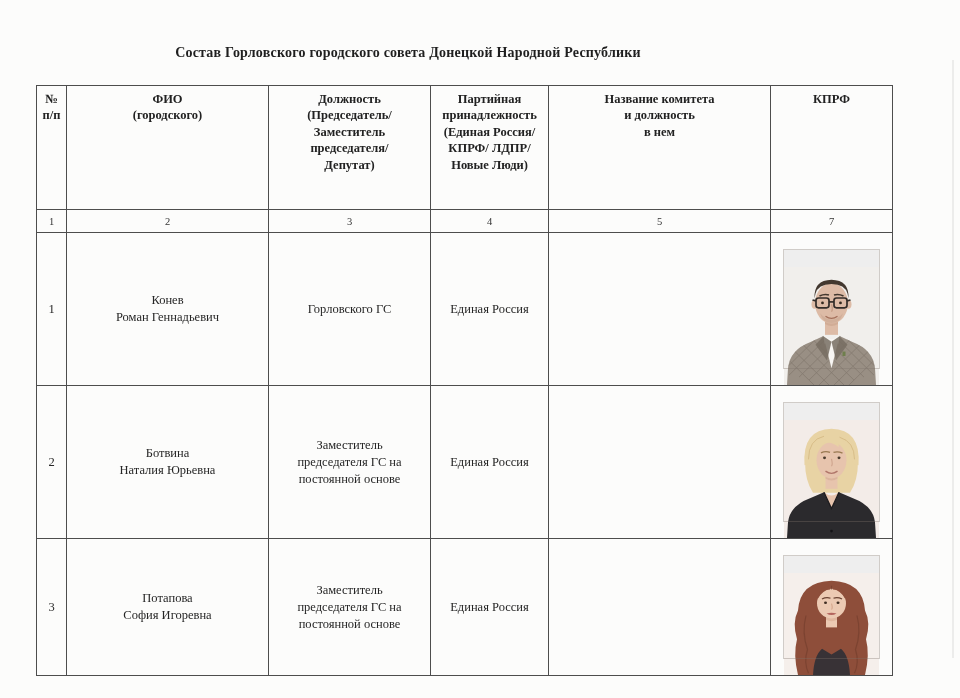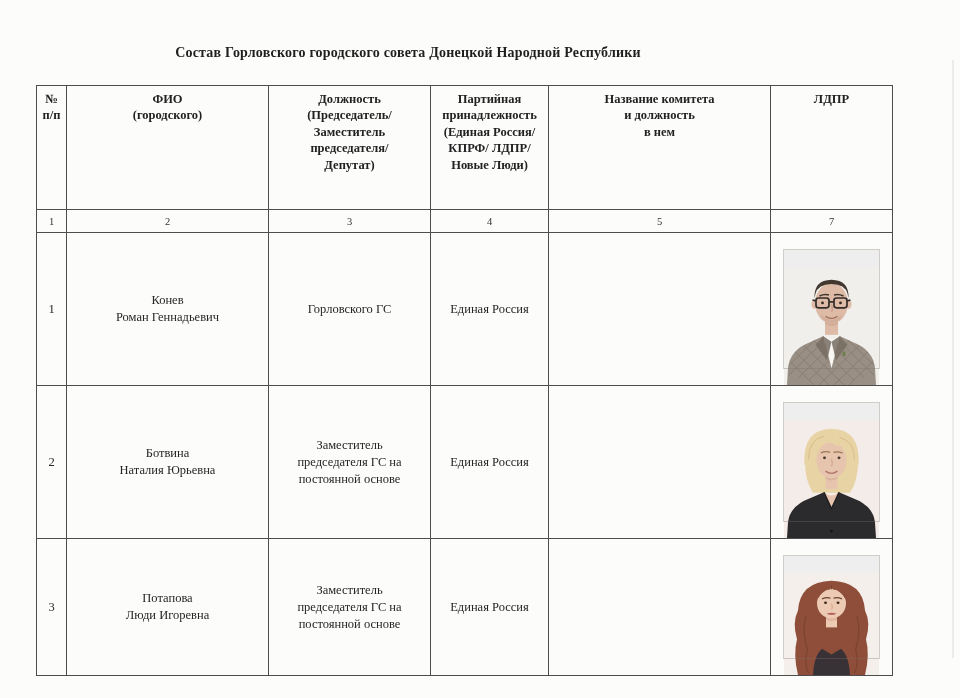--- a/index.html
+++ b/index.html
@@ -111,7 +111,7 @@
         <th>Название комитета
 и должность
 в нем</th>
-        <th>ЛДПР</th>
+        <th>КПРФ</th>
       </tr>
       <tr class="index-row">
         <td>1</td>

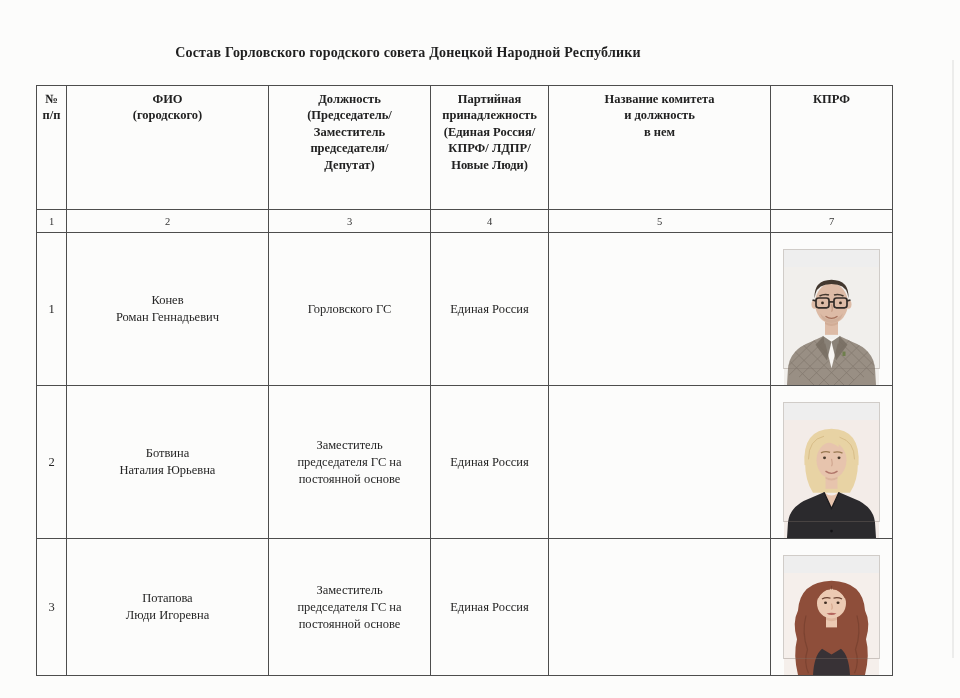--- a/index.html
+++ b/index.html
@@ -218,7 +218,7 @@
       <tr class="data-row row-3">
         <td>3</td>
         <td>Потапова
-Люди Игоревна</td>
+София Игоревна</td>
         <td>Заместитель
 председателя ГС на
 постоянной основе</td>

